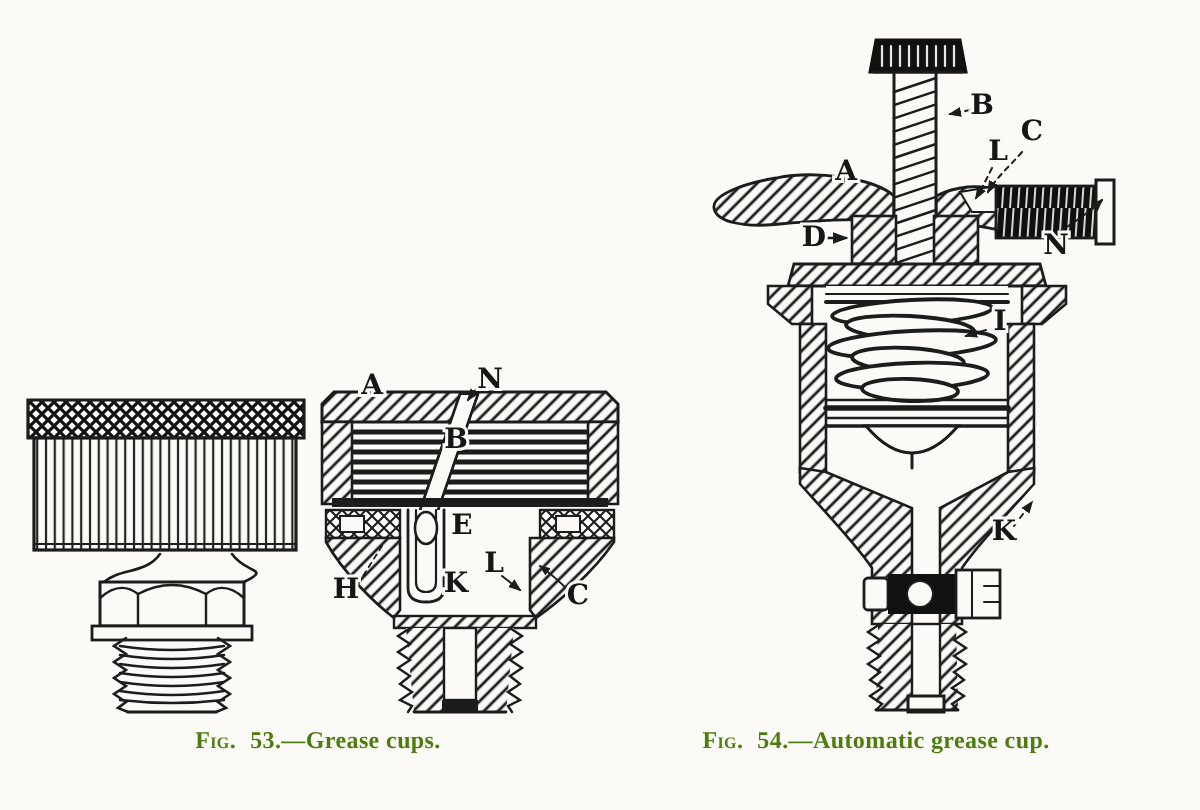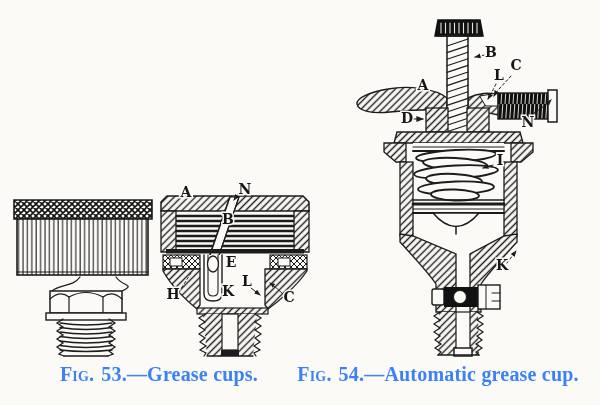--- a/index.html
+++ b/index.html
@@ -8,8 +8,8 @@
   .page svg { position:absolute; left:0; top:0; }
   .lbl { font-family:"DejaVu Serif", serif; font-size:14px; font-weight:700; fill:#161616;
          paint-order:stroke; stroke:#fbfaf6; stroke-width:3px; text-anchor:middle; }
-  .cap { position:absolute; top:363px; text-align:center; font-size:20px; font-weight:700;
-         color:#3b82f6; white-space:nowrap; letter-spacing:.2px; }
+  .cap { position:absolute; top:363px; text-align:center; font-size:12px; font-weight:700;
+         color:#4d7c0f; white-space:nowrap; letter-spacing:.2px; }
   .cap .fig { font-variant:small-caps; }
   .cap .num { margin-left:7px; }
 </style>

